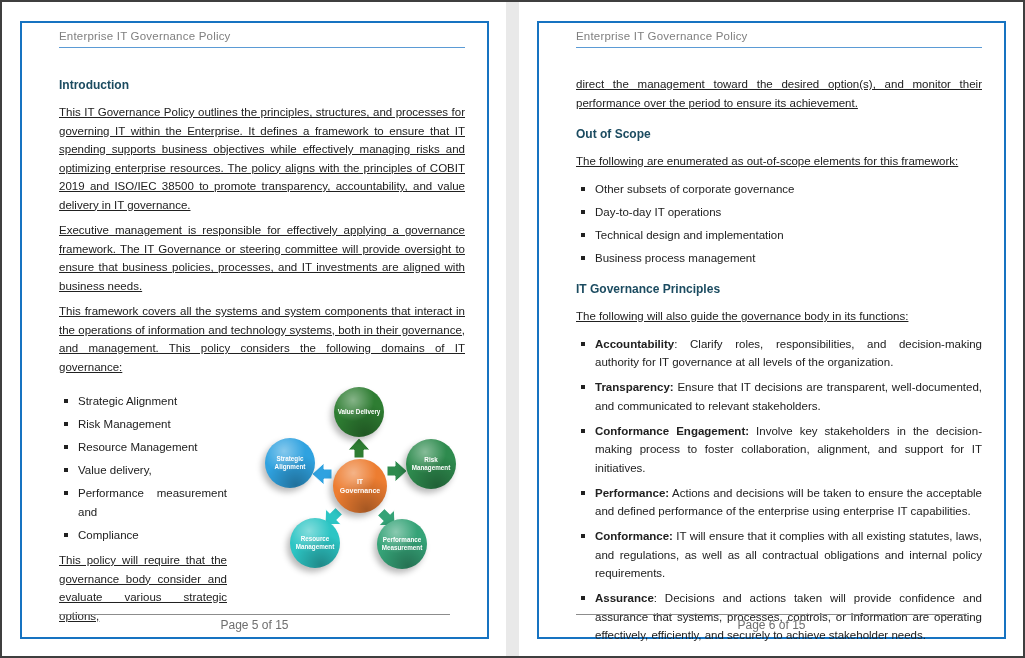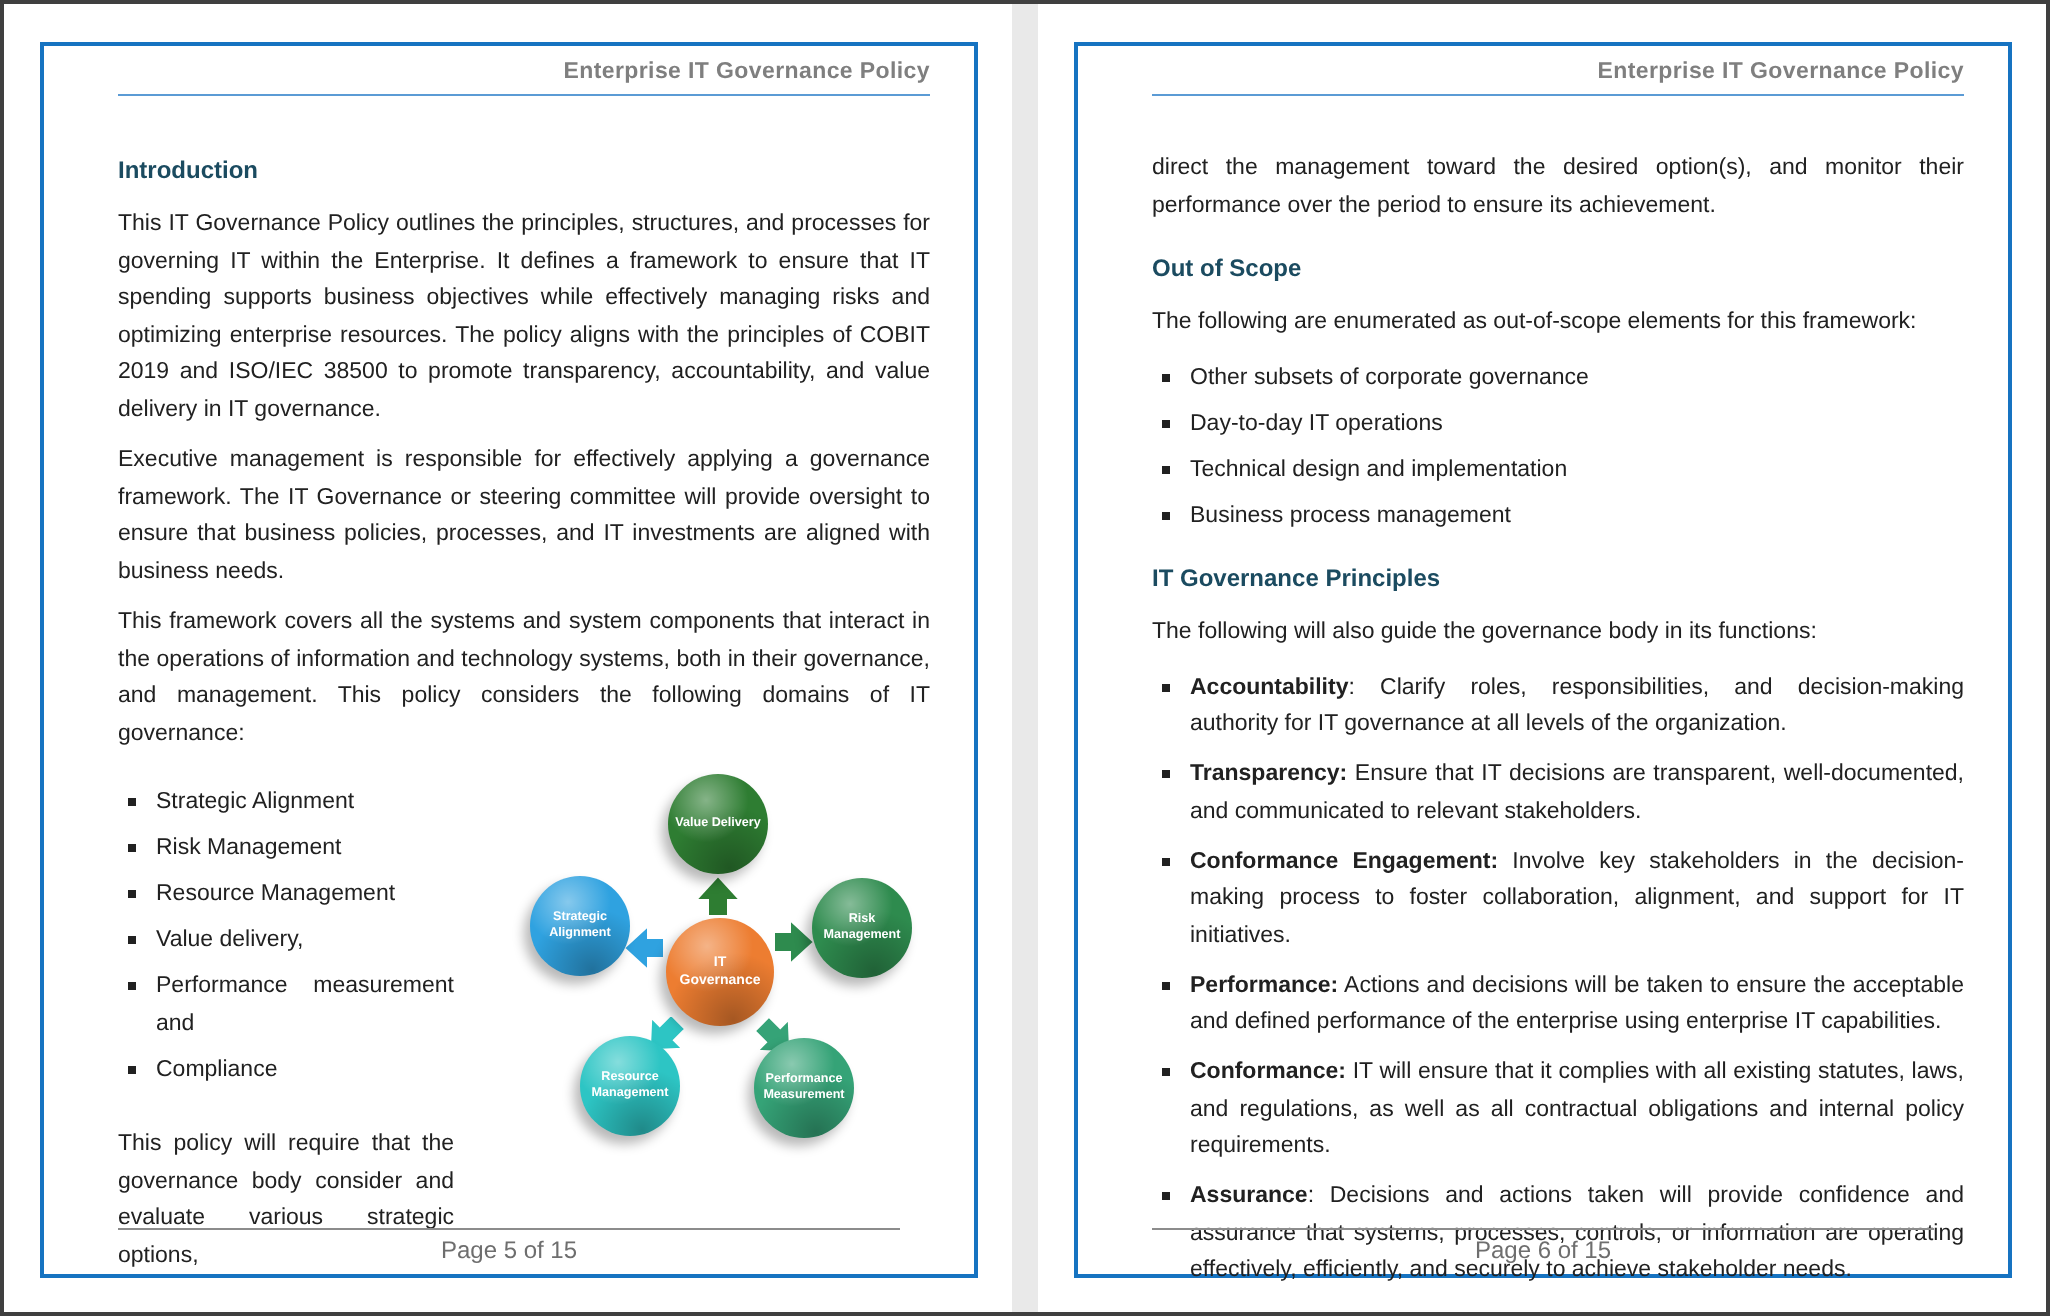--- a/index.html
+++ b/index.html
@@ -16,7 +16,7 @@
 
   .page-header { margin:0 22px 0 37px; padding:7px 0 5px;
                  border-bottom:1.5px solid var(--c-header_rule);
-                 text-align:right; font-size:11.5px; font-weight:bold;
+                 font-size:11.5px; font-weight:normal;
                  color:var(--c-header_text); letter-spacing:.2px; }
 
   .content { padding:0 22px 0 37px; font-size:11.5px; line-height:18.5px; }

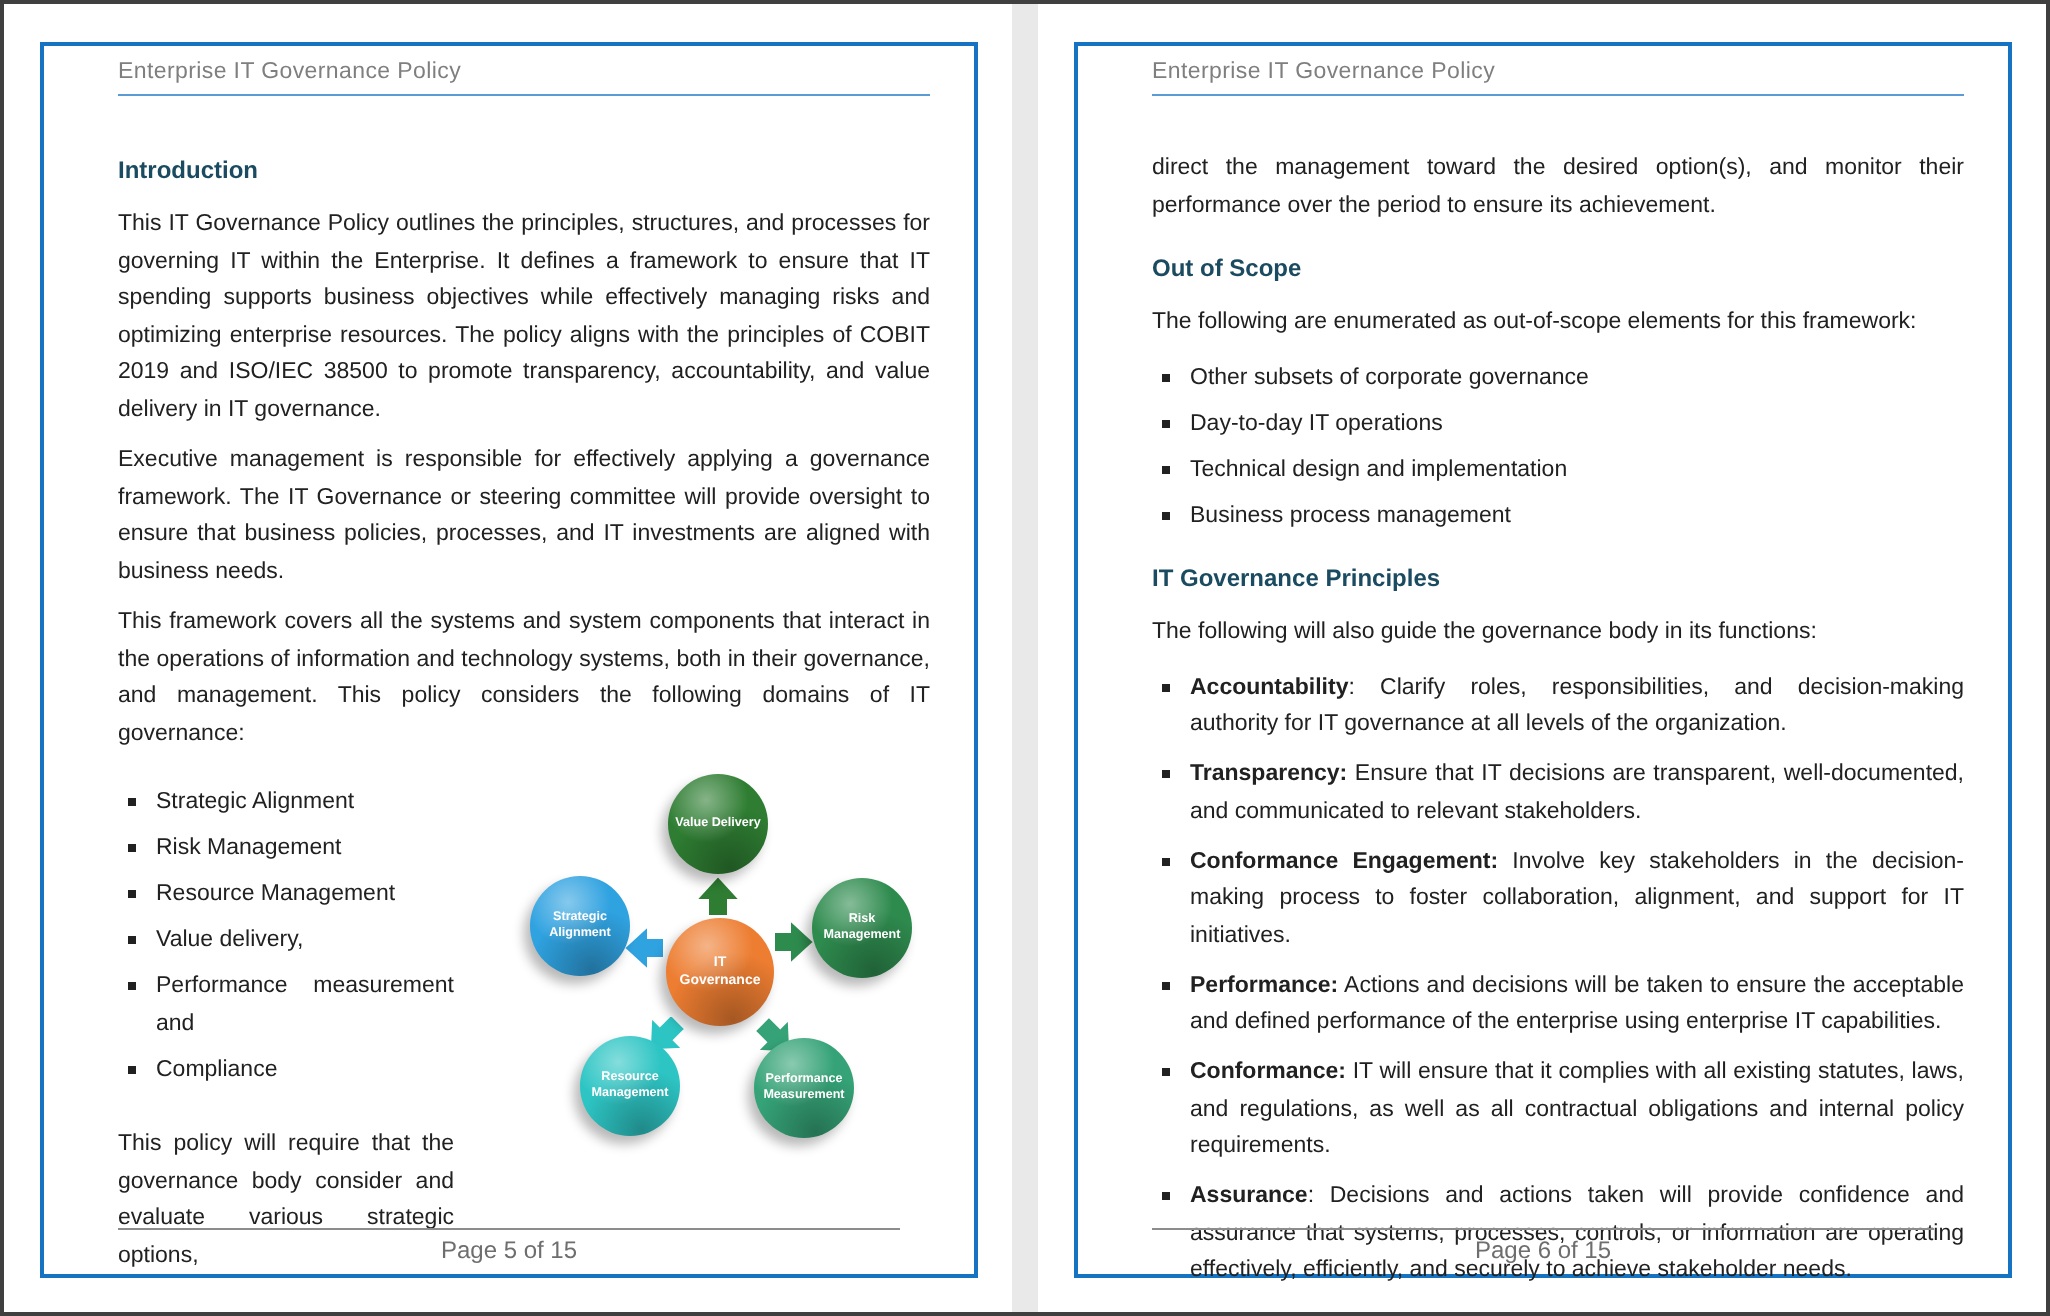--- a/index.html
+++ b/index.html
@@ -23,7 +23,7 @@
   .content h1 { font-size:12px; line-height:20px; color:var(--c-heading);
                 margin:12px 0 8px; font-weight:bold; }
   .content > h1:first-child { margin-top:27px; }
-  .content p { text-align:justify; margin:0 0 7px; }
+  .content p { text-align:justify; margin:0 0 7px;text-decoration:underline; }
 
   ul.bullets { list-style:none; margin:9px 0 0 0; }
   ul.bullets li { position:relative; padding-left:19px; margin-bottom:4.5px; text-align:justify; }

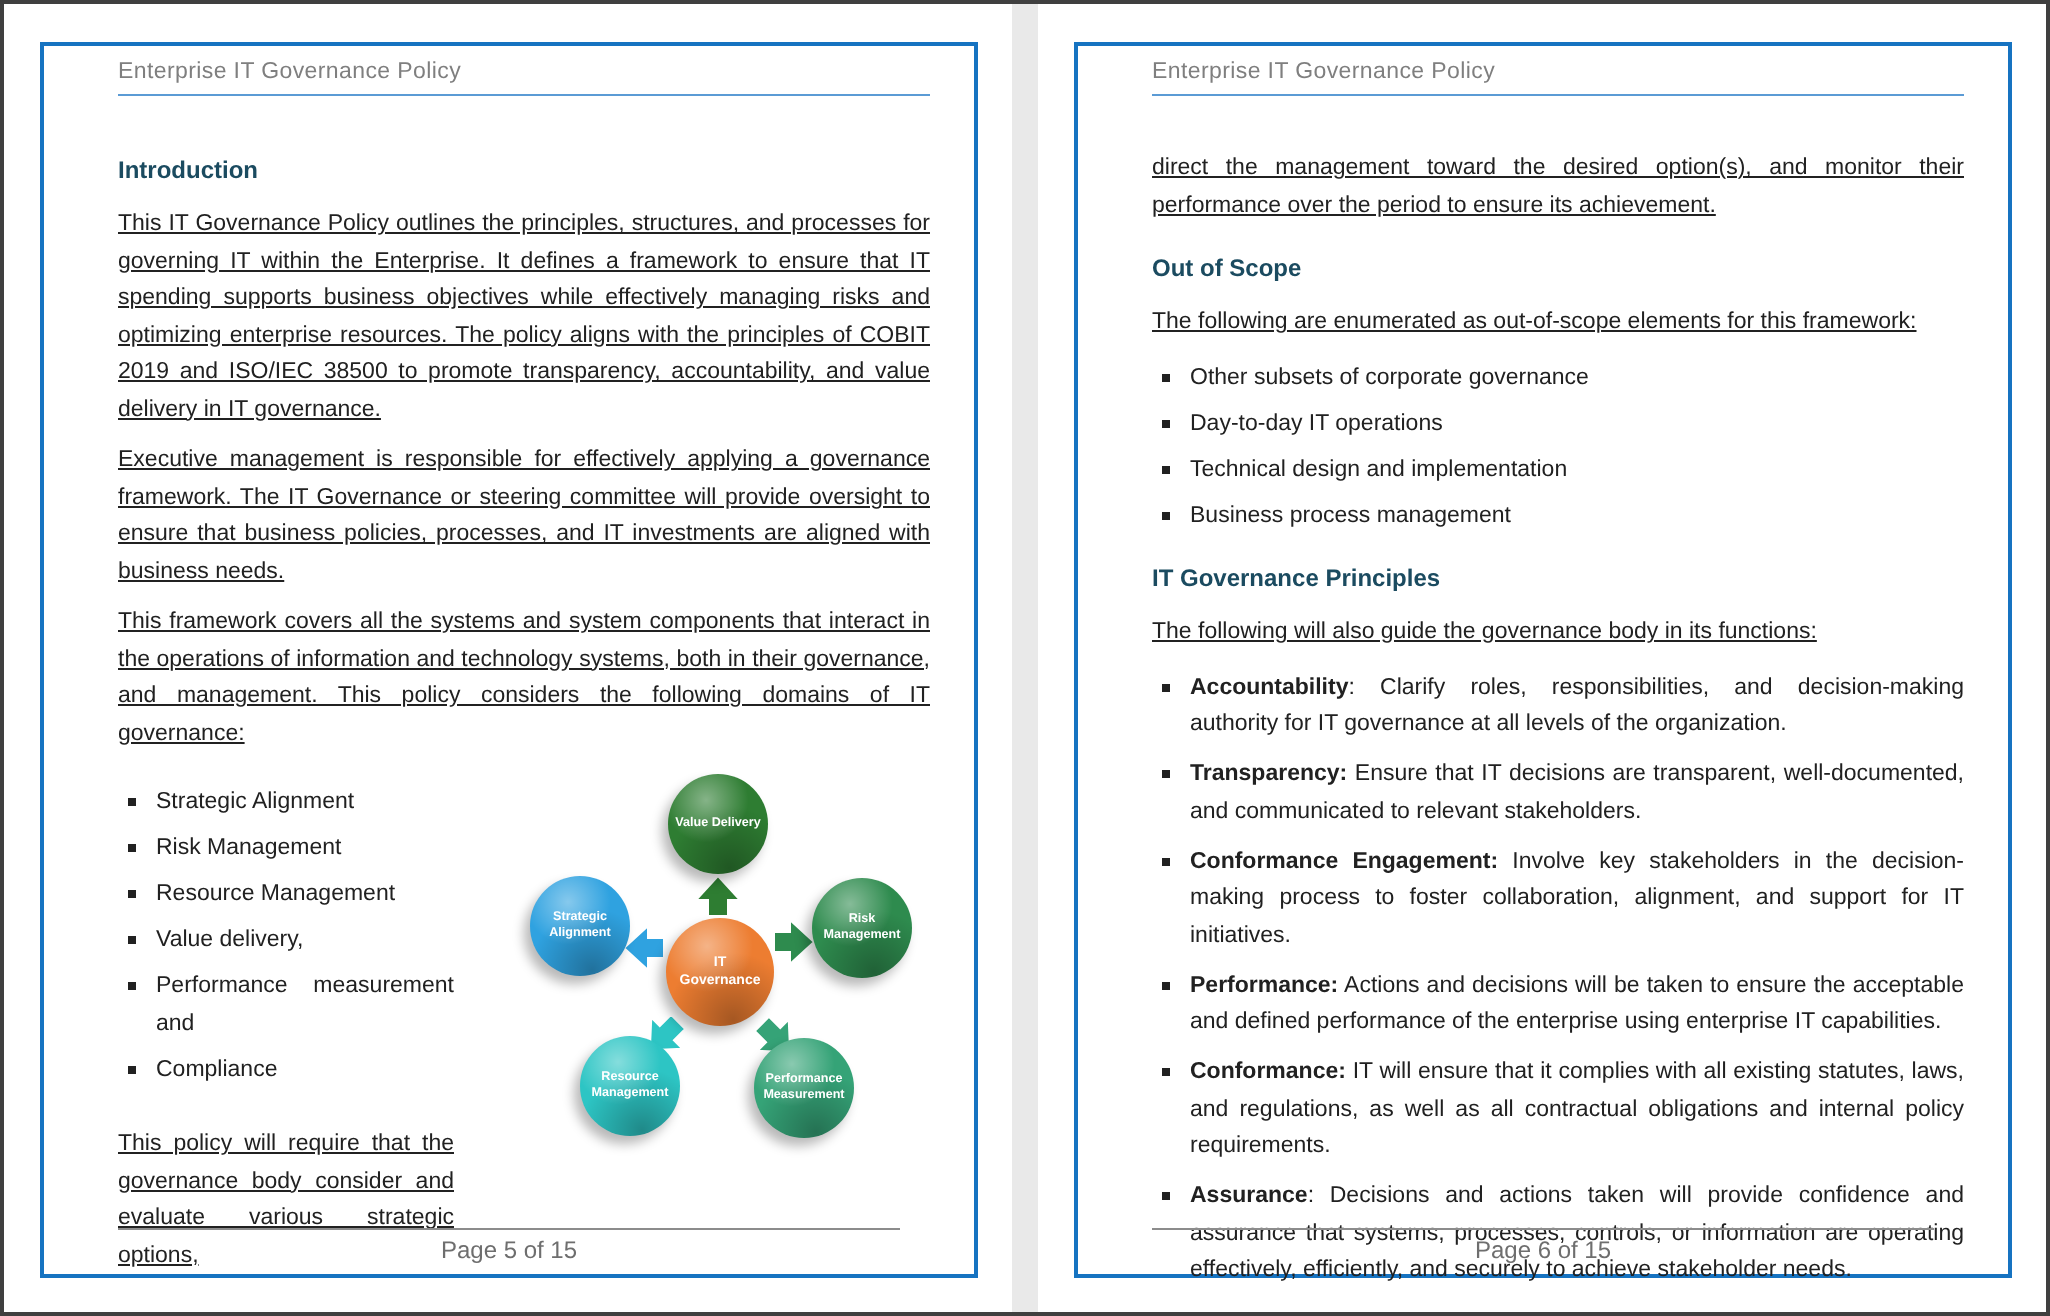--- a/index.html
+++ b/index.html
@@ -34,7 +34,7 @@
 
   .scope-row { display:flex; margin-top:0;gap:28px; }
   .scope-left { flex:1 1 auto; min-width:0; }
-  .scope-left .narrow { margin-top:19px; }
+  .scope-left .narrow { margin-top:7px; }
 
   .diagram { position:relative; flex:0 0 210px; width:210px; height:196px; margin-top:1px; }
   .diagram svg { position:absolute; inset:0; }

